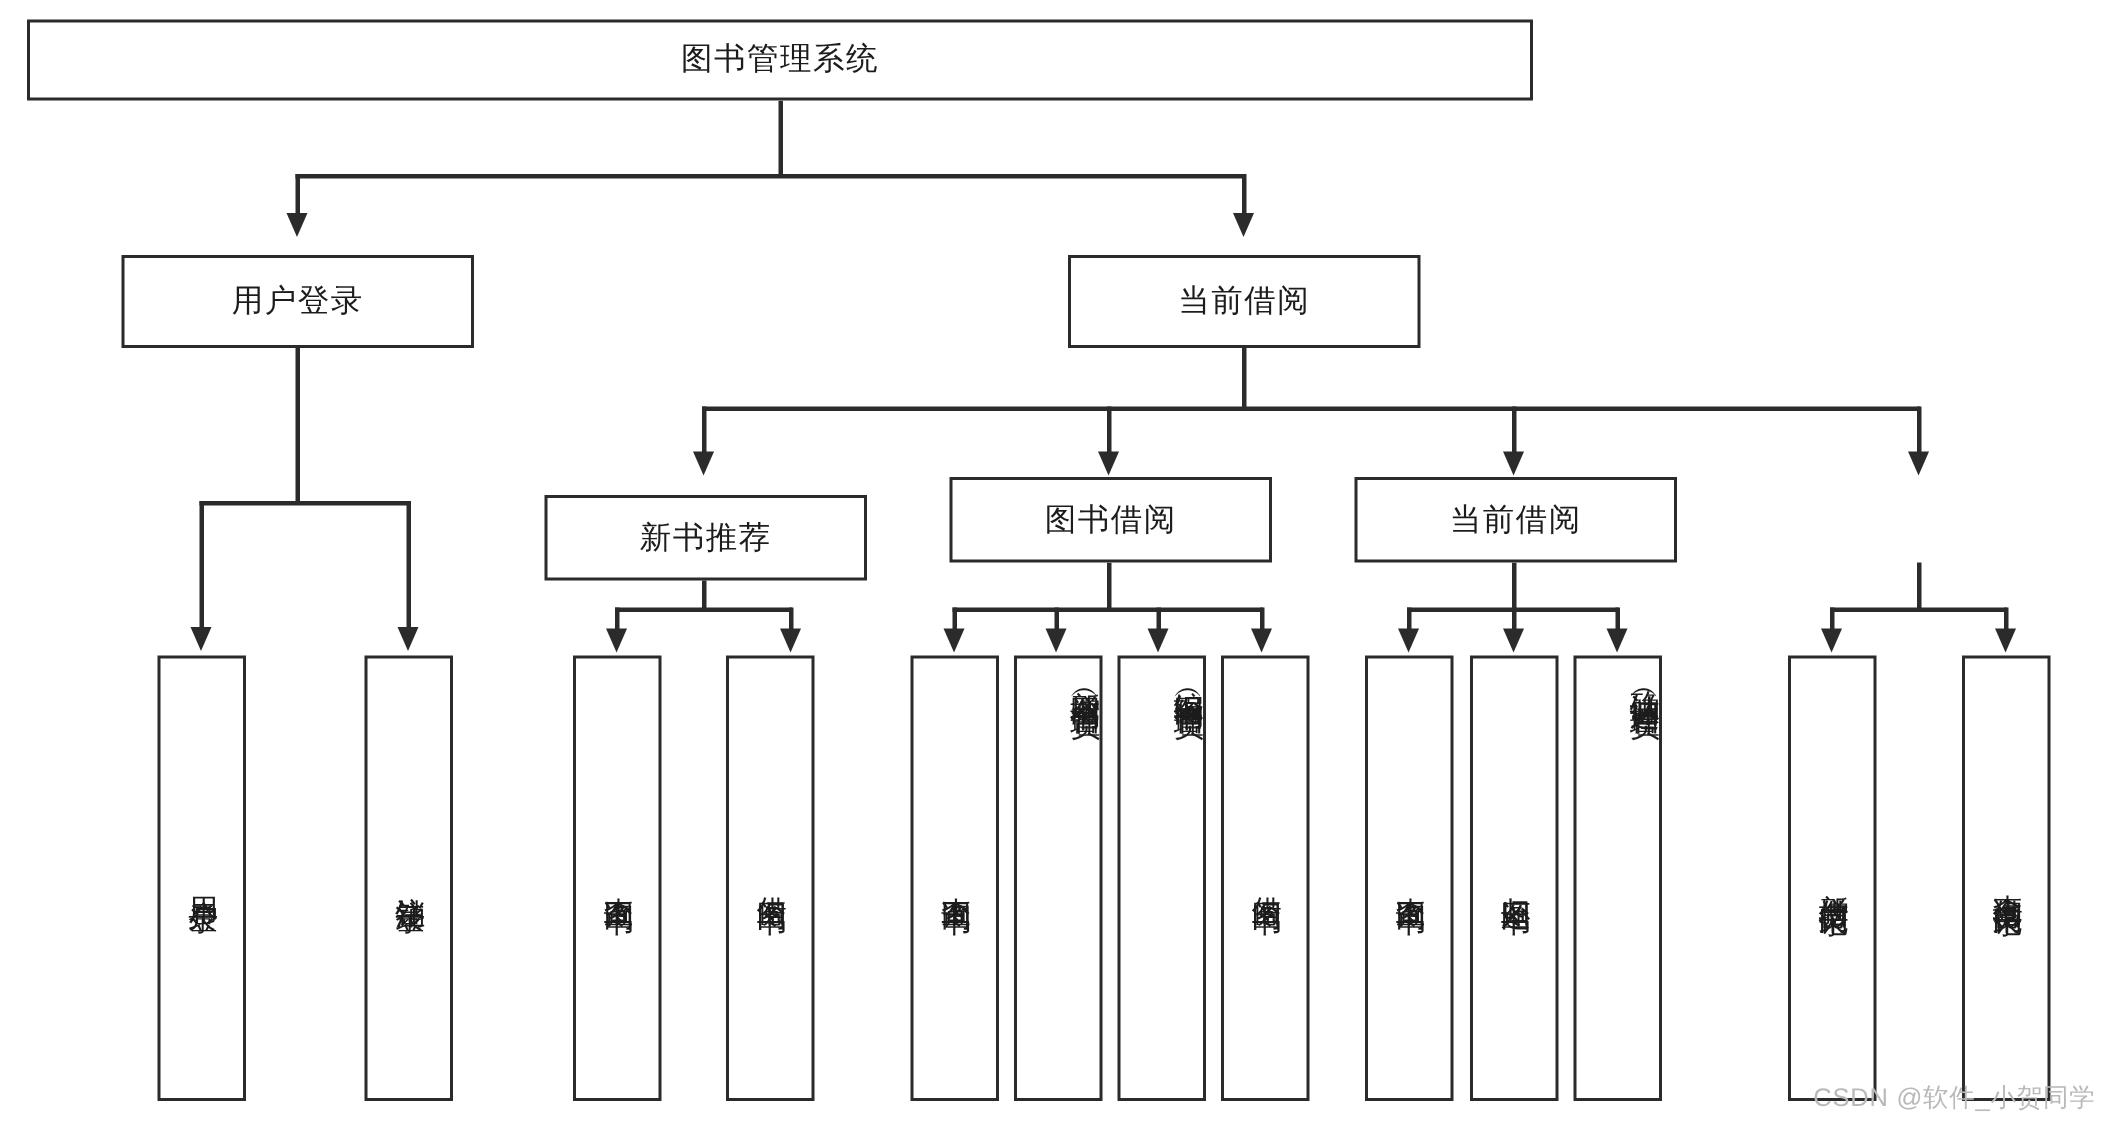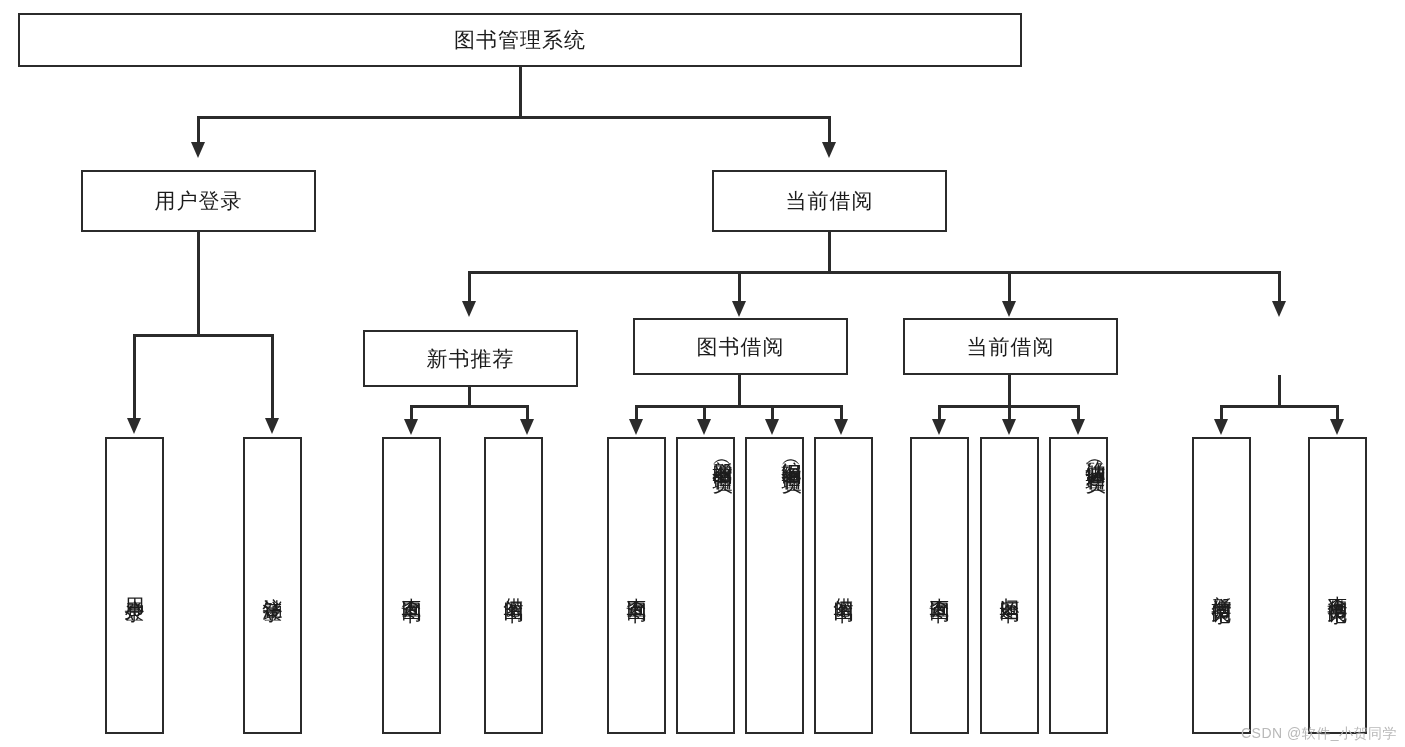--- a/index.html
+++ b/index.html
@@ -76,7 +76,7 @@
     position: absolute;
     right: 8px;
     bottom: 4px;
-    font-size: 14px;
+    font-size: 17px;
     color: #b9b9b9;
     letter-spacing: 0.5px;
     z-index: 5;

